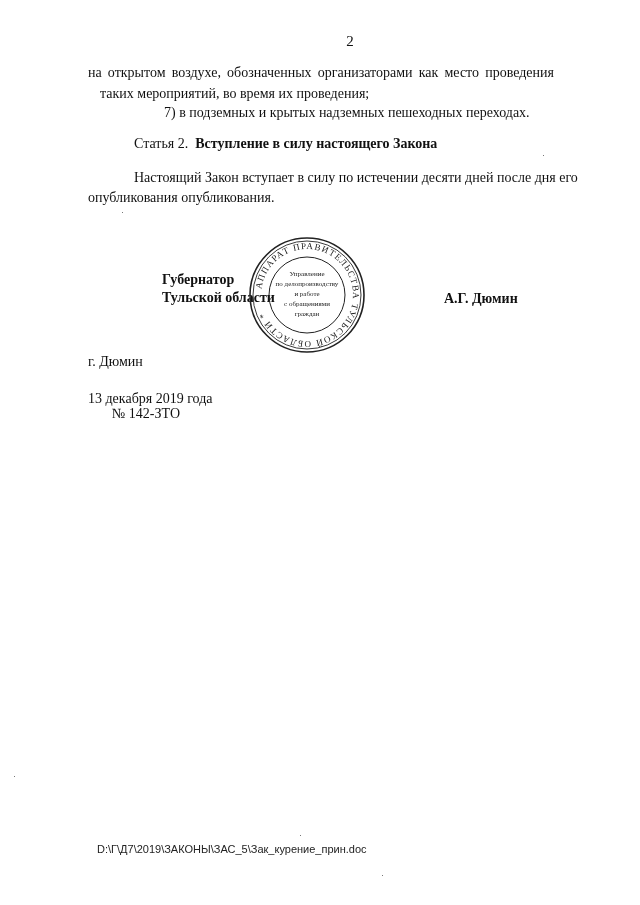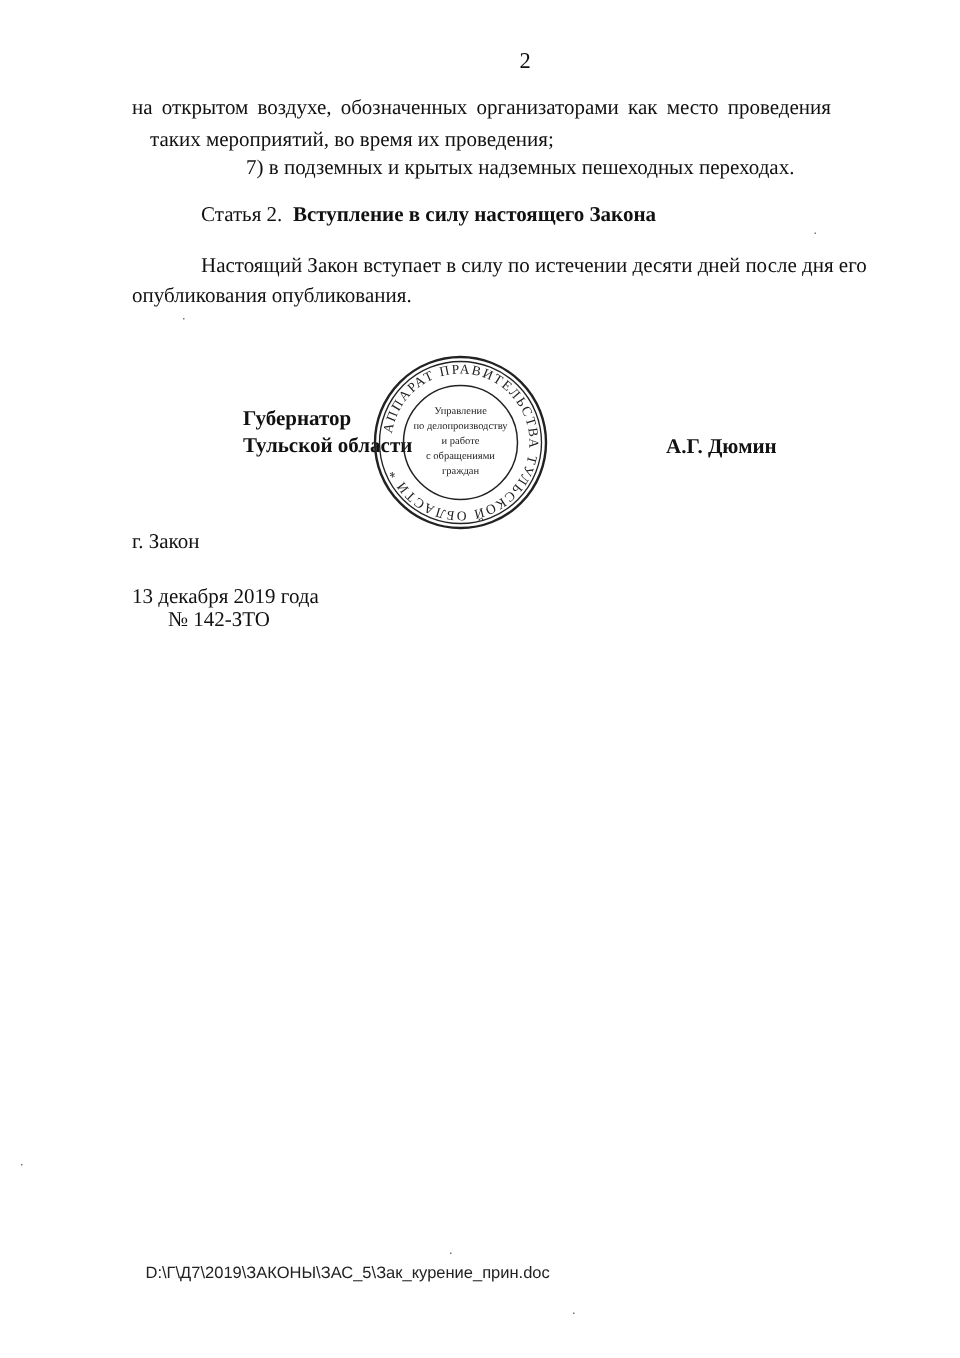--- a/index.html
+++ b/index.html
@@ -56,7 +56,7 @@
   </svg>
 </div>
 
-<div class="abs t" style="left:88px; top:352px;">г. Закон</div>
+<div class="abs t" style="left:88px; top:352px;">г. Дюмин</div>
 <div class="abs t" style="left:88px; top:389px;">13 декабря 2019 года</div>
 <div class="abs t" style="left:88px; top:404px;margin-left:24px;">№ 142-ЗТО</div>
 

